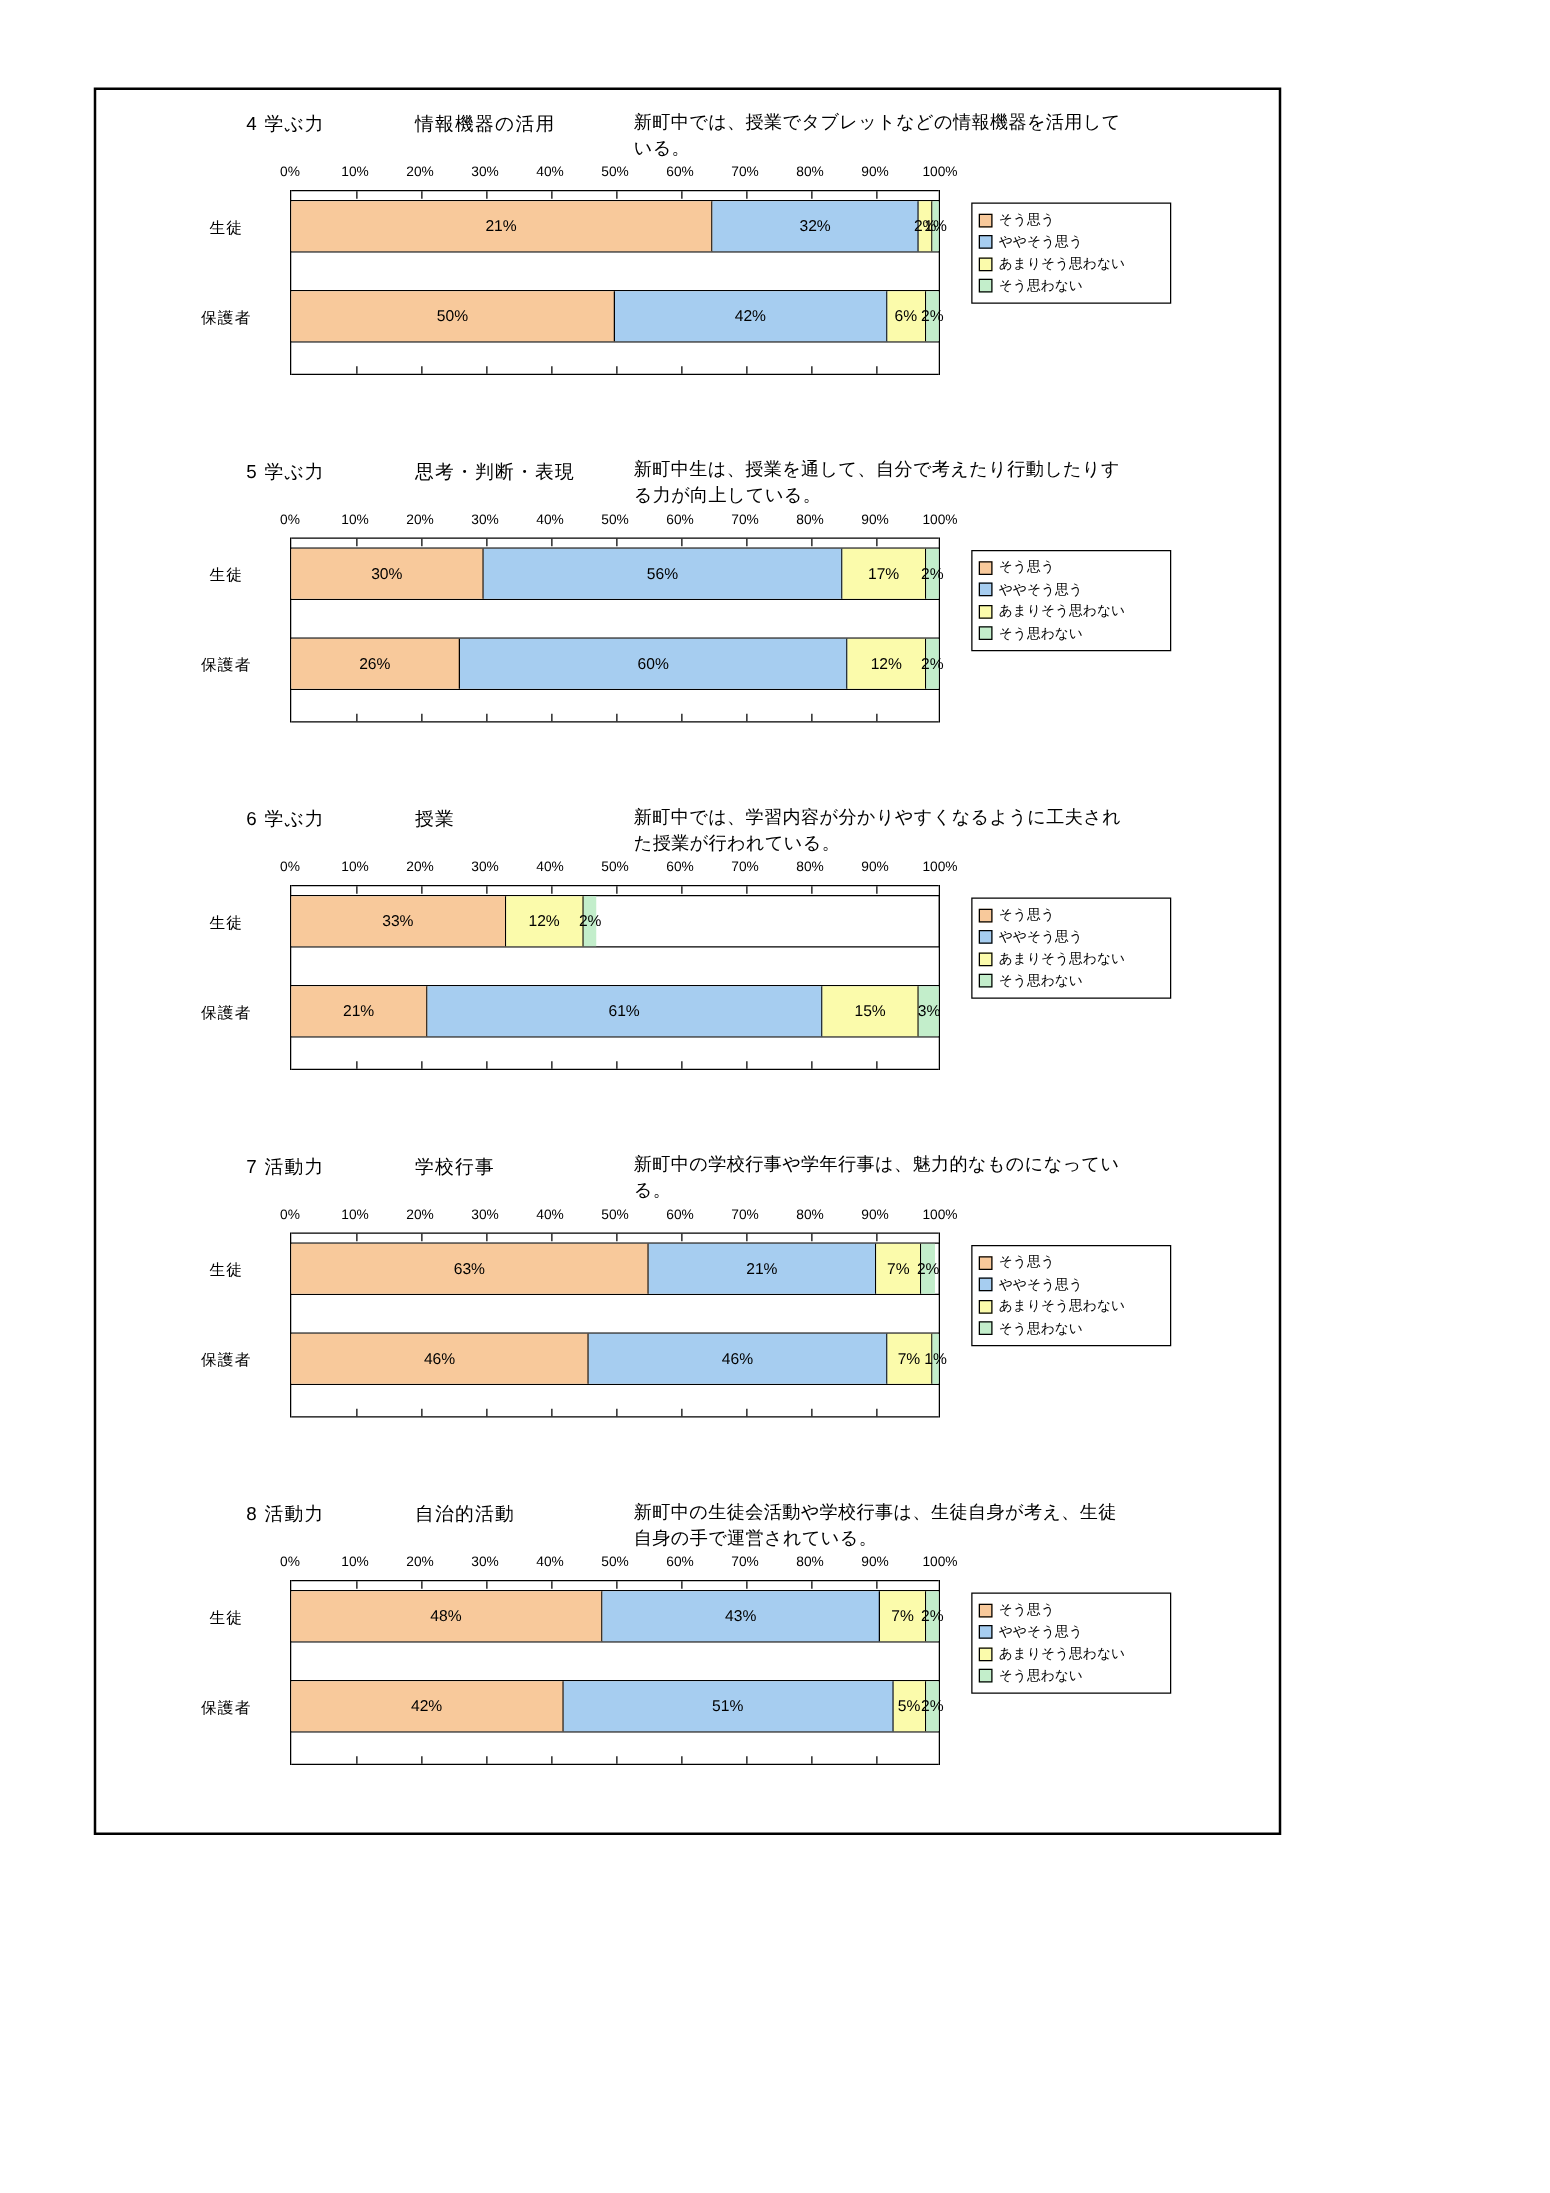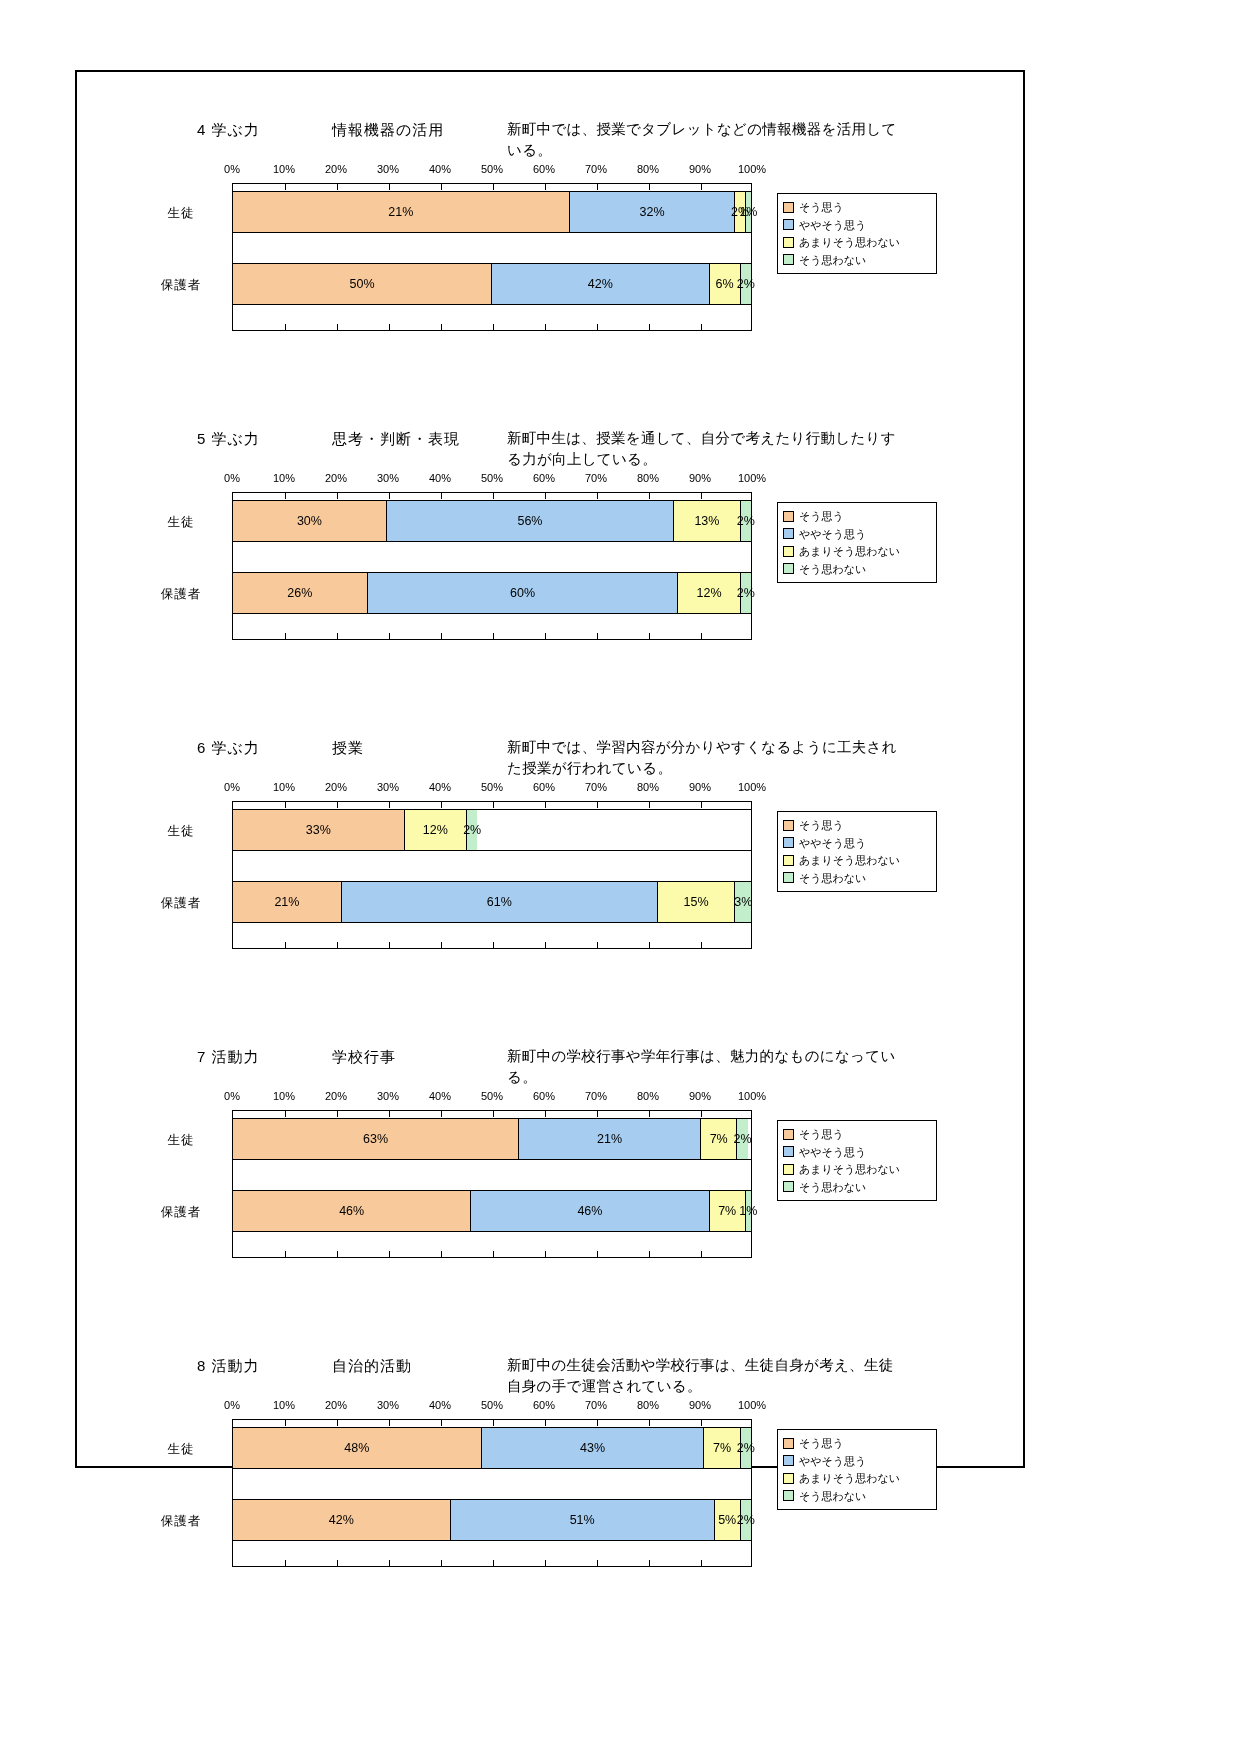--- a/index.html
+++ b/index.html
@@ -27,7 +27,6 @@
     position: relative;
     width: 100%;
     height: 278px;
-    margin-top: 31px;
   }
   .block-header {
     position: relative;

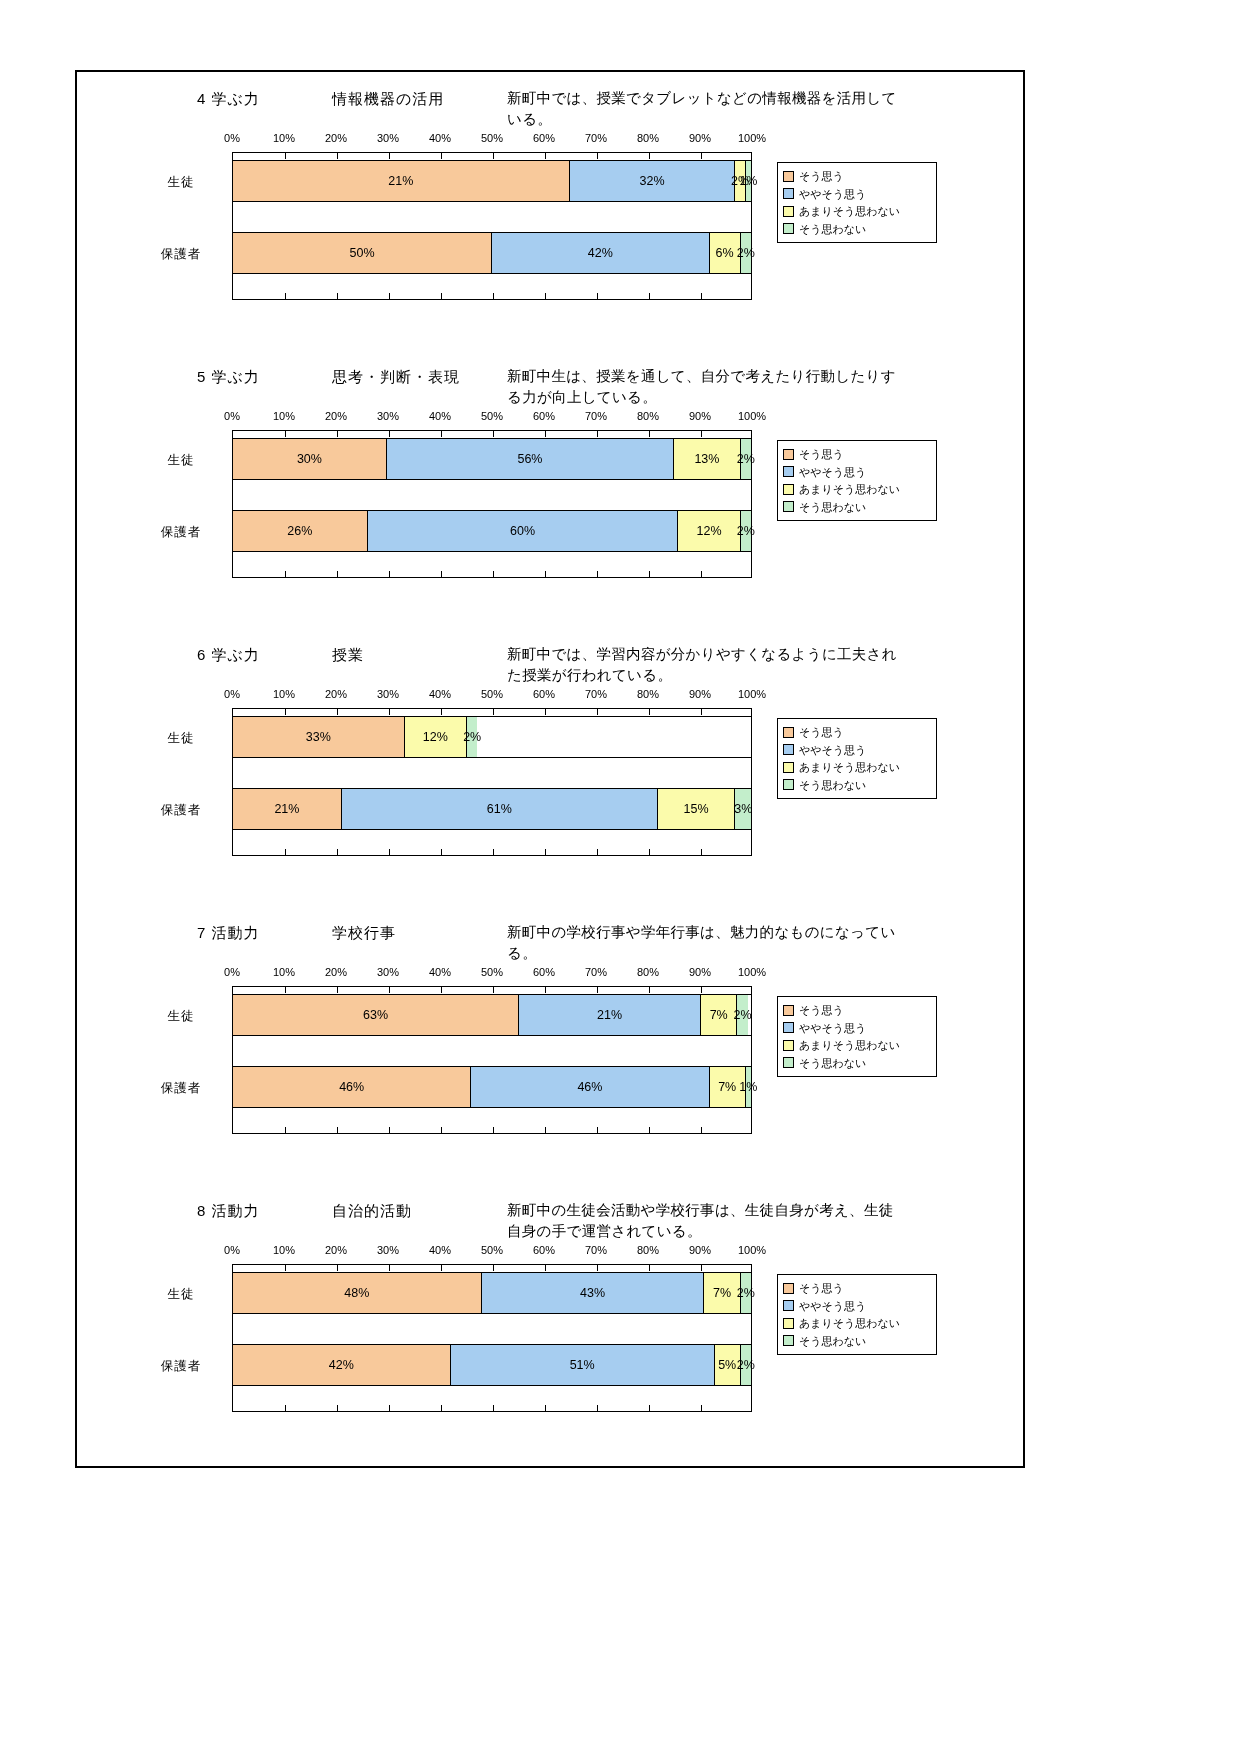--- a/index.html
+++ b/index.html
@@ -318,7 +318,7 @@
               <span>56%</span>
             </div>
             <div class="seg" style="width: 67.6px; background: rgb(251, 251, 171);">
-              <span>13%</span>
+              <span>17%</span>
             </div>
             <div class="seg tiny" style="width: 10.4px; background: rgb(195, 238, 203);">
               <span>2%</span>

